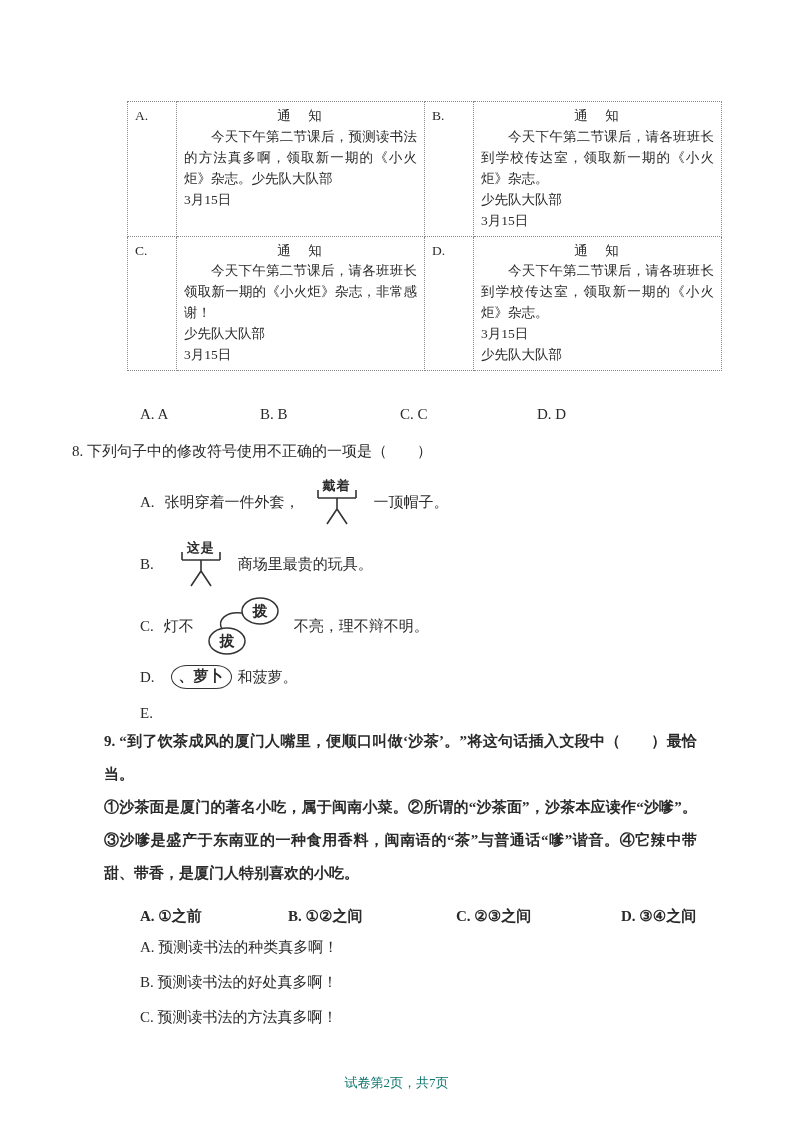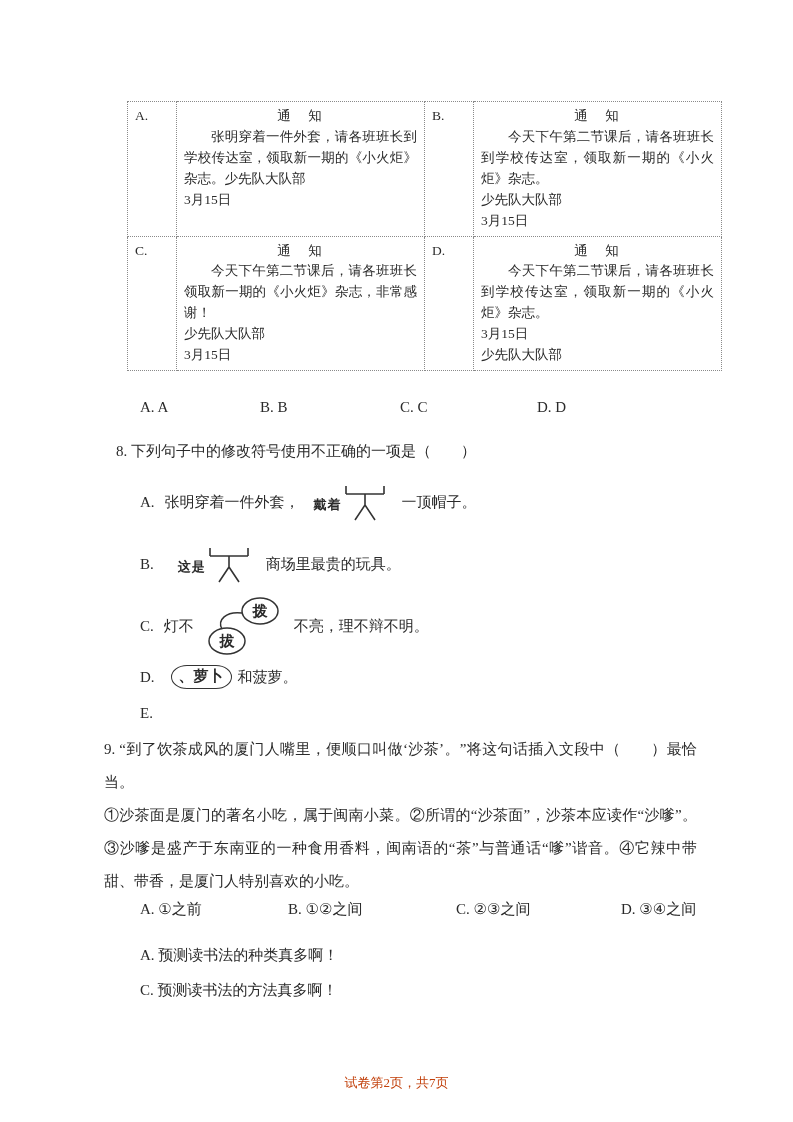--- a/index.html
+++ b/index.html
@@ -127,7 +127,7 @@
       <td class="lbl">A.</td>
       <td class="cell">
         <div class="n-title">通　知</div>
-        <div class="n-body">张明穿着一件外套，请各班班长到学校传达室，领取新一期的《小火炬》杂志。少先队大队部</div>
+        <div class="n-body">今天下午第二节课后，预测读书法的方法真多啊，领取新一期的《小火炬》杂志。少先队大队部</div>
         <div class="n-right">3月15日</div>
       </td>
       <td class="lbl">B.</td>

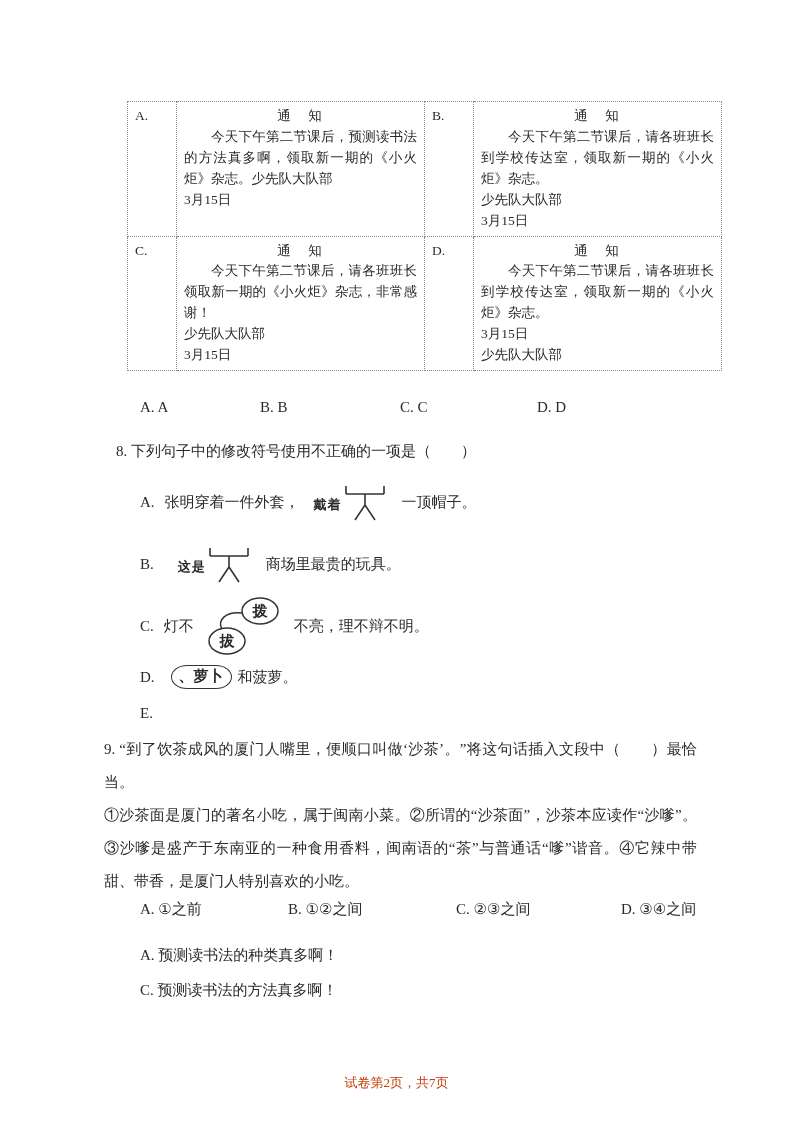--- a/index.html
+++ b/index.html
@@ -36,7 +36,7 @@
     margin-left:140px;
     font-size:15px;
     display:flex;
-    align-items:flex-start;
+    align-items:flex-end;
   }
   .optrow .oc{display:inline-block;}
   .optrow .oc.w1{width:120px;}

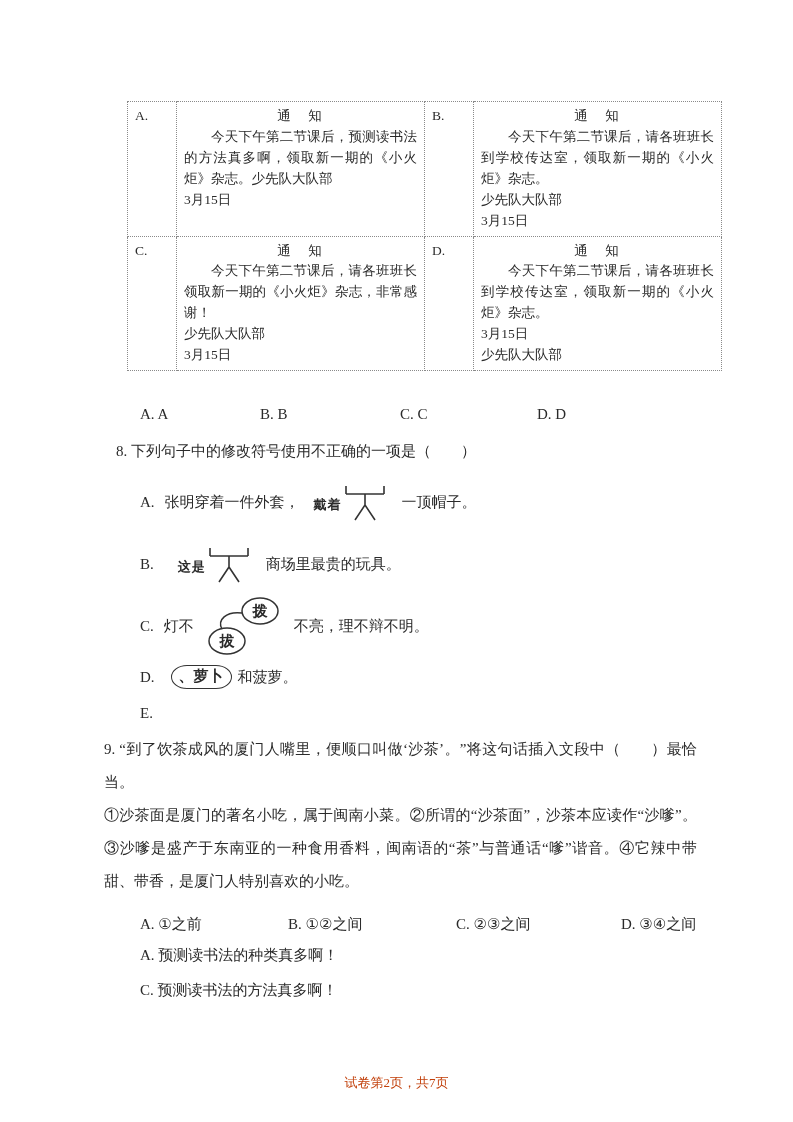--- a/index.html
+++ b/index.html
@@ -43,7 +43,7 @@
   .optrow .oc.w2{width:140px;}
   .optrow .oc.w3{width:137px;}
   .stem{
-    margin-left:116px;
+    margin-left:72px;
     margin-right:96px;
     font-size:15px;
     line-height:1.6;

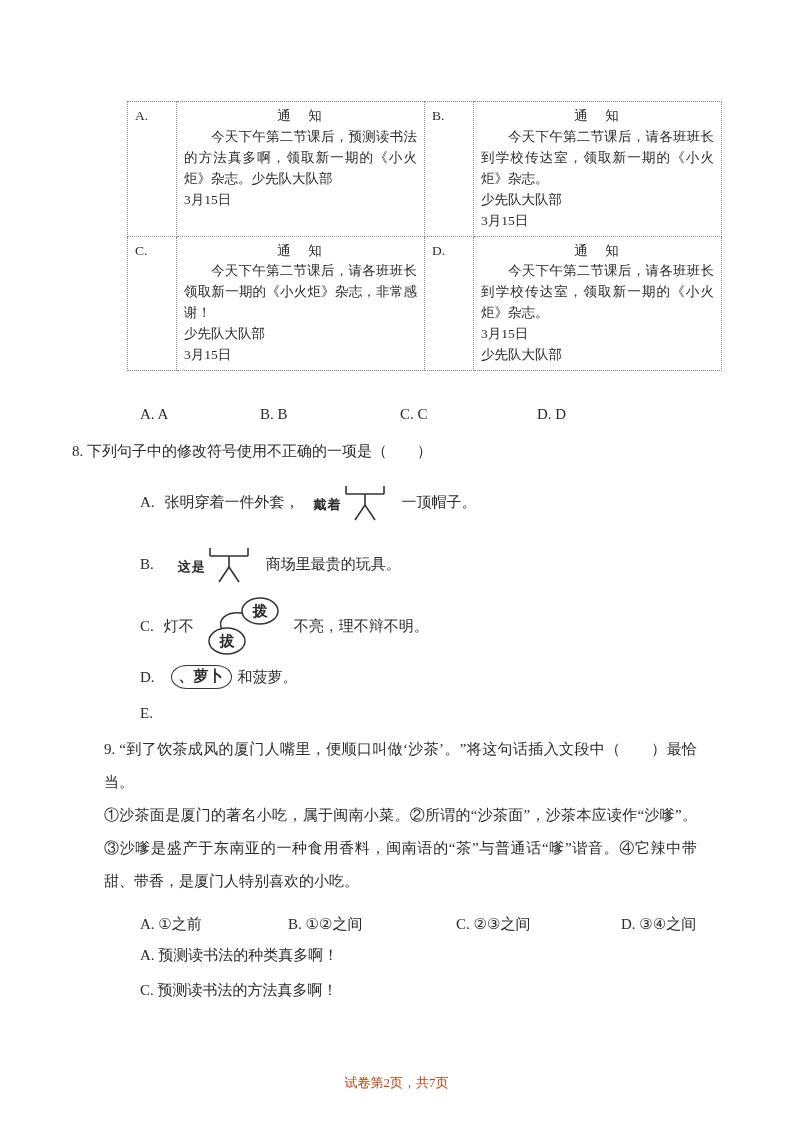--- a/index.html
+++ b/index.html
@@ -72,7 +72,7 @@
   
   .ins-mark{
     display:inline-flex;
-    flex-direction:row;
+    flex-direction:column;
     align-items:center;
     margin:0 14px;
   }

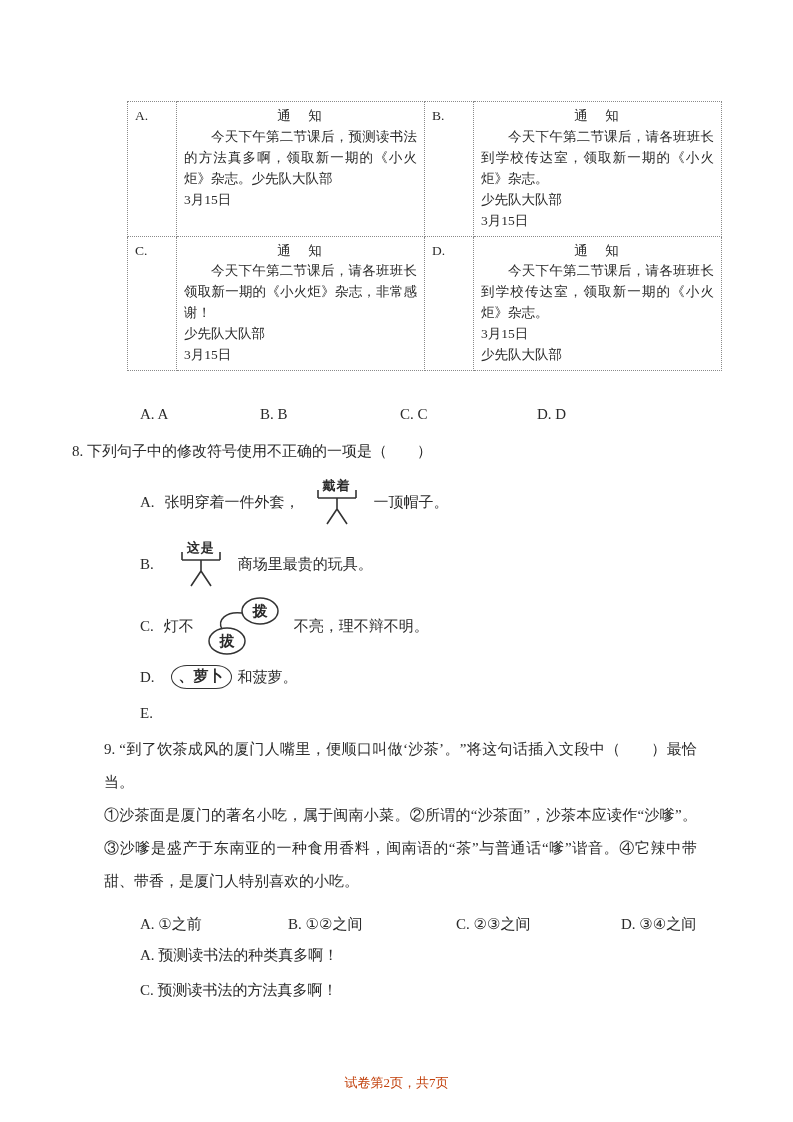--- a/index.html
+++ b/index.html
@@ -96,7 +96,7 @@
     margin:0 6px;
     text-align:center;
   }
-  .q9block{margin-top:8px;}
+  .q9block{font-weight:bold;}
   .q9opts{margin-top:2px;height:34px;gap:28px;}
   .q10stem{margin-top:12px;}
   .q10passage{margin-top:2px;}

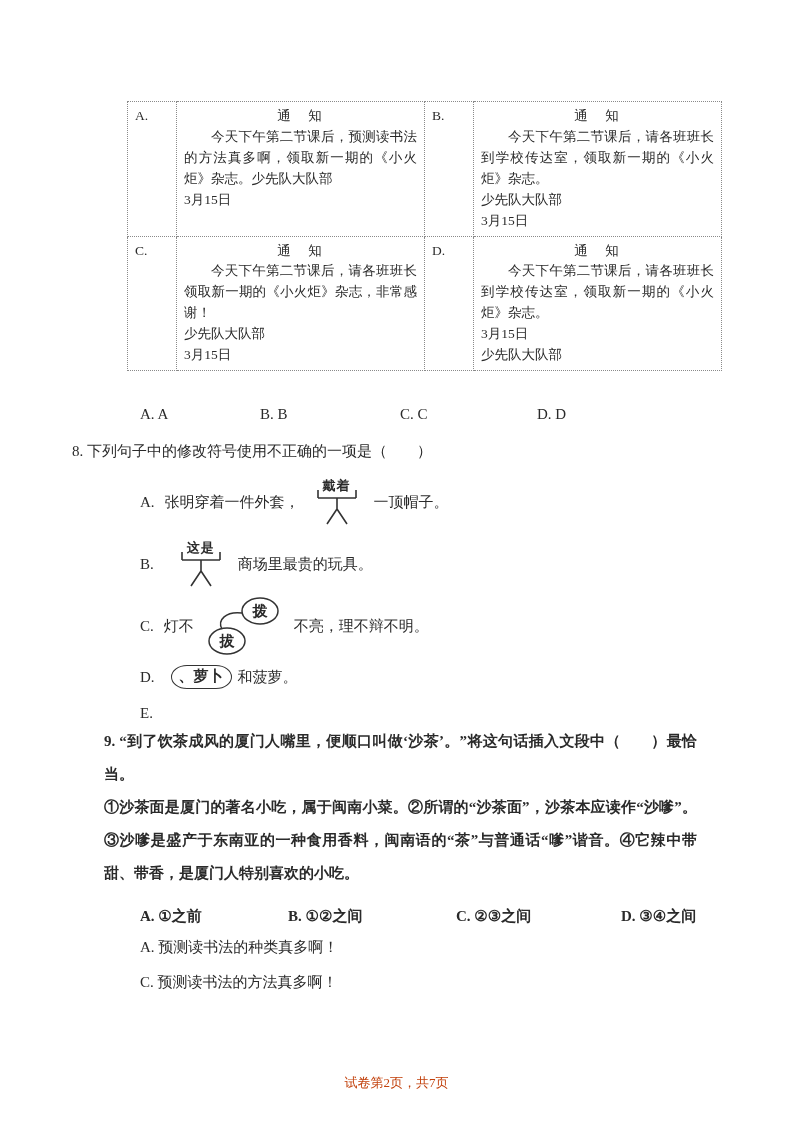--- a/index.html
+++ b/index.html
@@ -226,6 +226,7 @@
   <div>
     <div class="q10opts">
       <div class="q10opt">A. 预测读书法的种类真多啊！</div>
+      <div class="q10opt">B. 预测读书法的好处真多啊！</div>
       <div class="q10opt">C. 预测读书法的方法真多啊！</div>
     </div>
   </div>

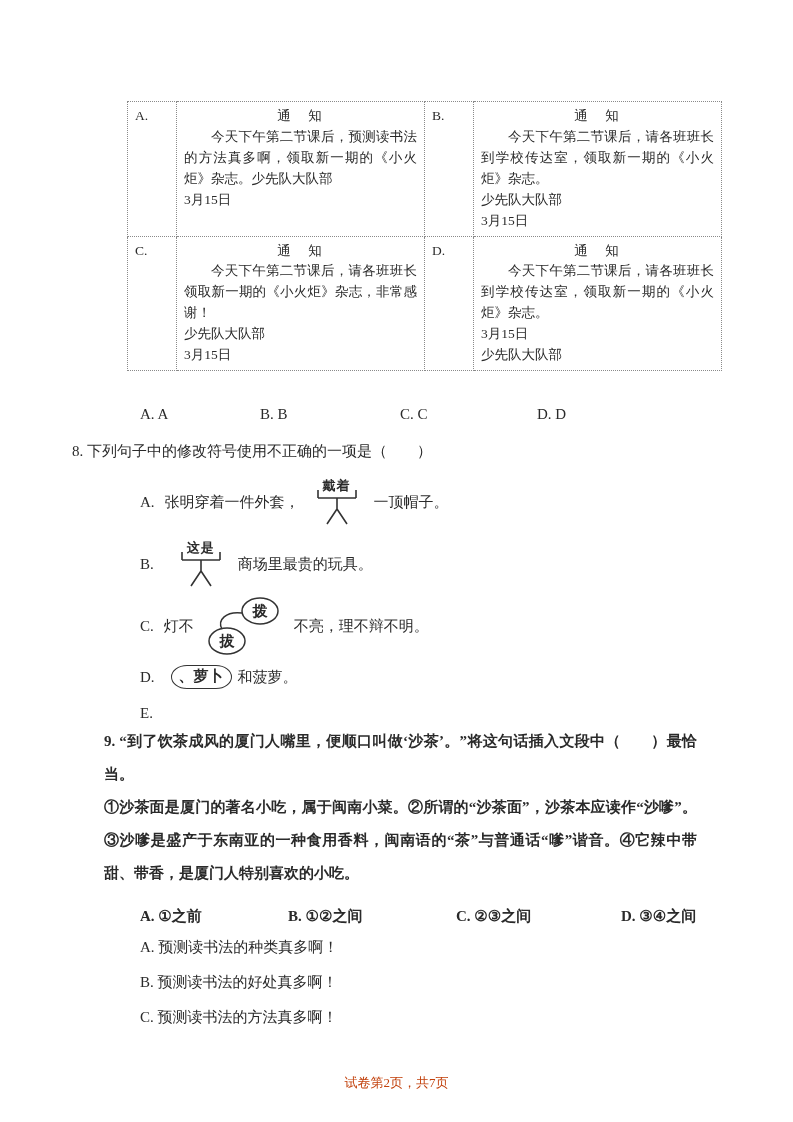--- a/index.html
+++ b/index.html
@@ -112,7 +112,7 @@
     bottom:30px;
     text-align:center;
     font-size:13px;
-    color:#c2410c;
+    color:#0f766e;
   }
   svg text{font-family:"Liberation Serif","DejaVu Serif",serif;}
 </style>

